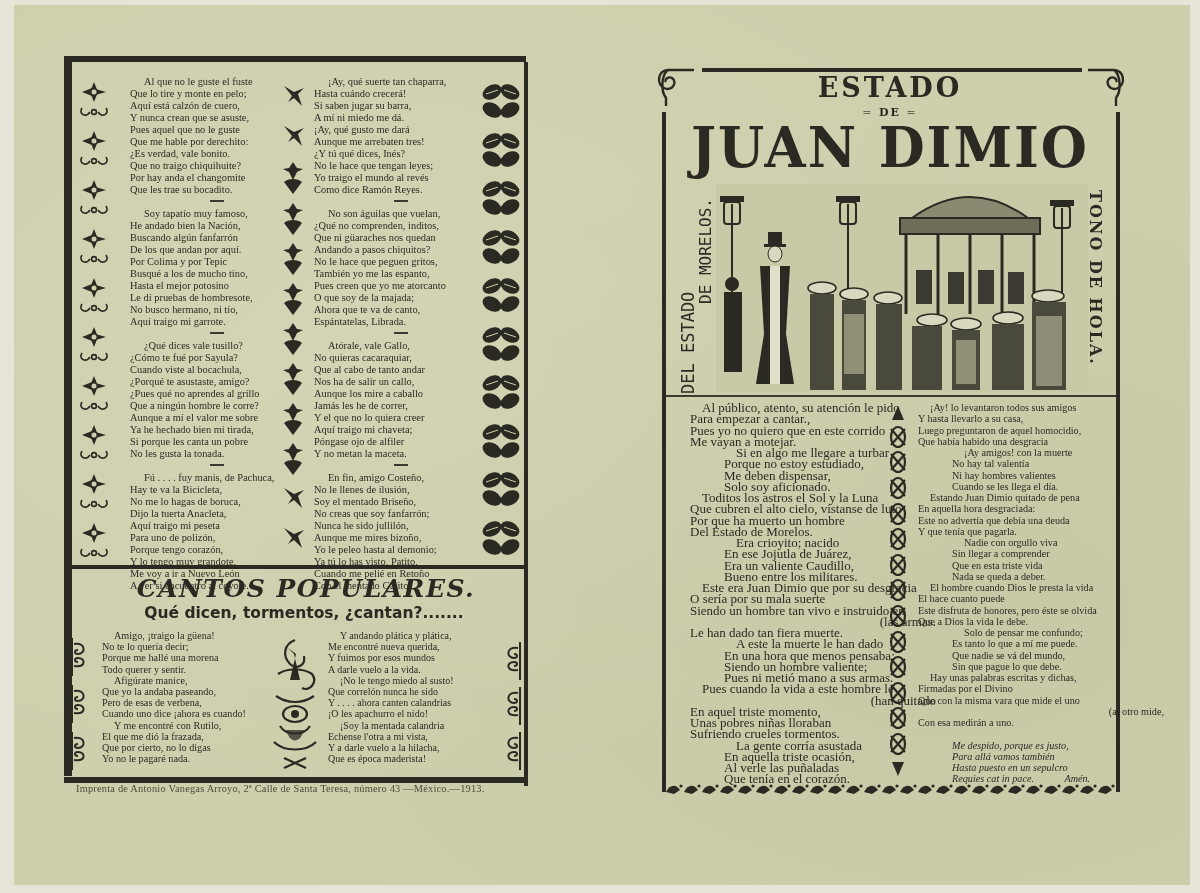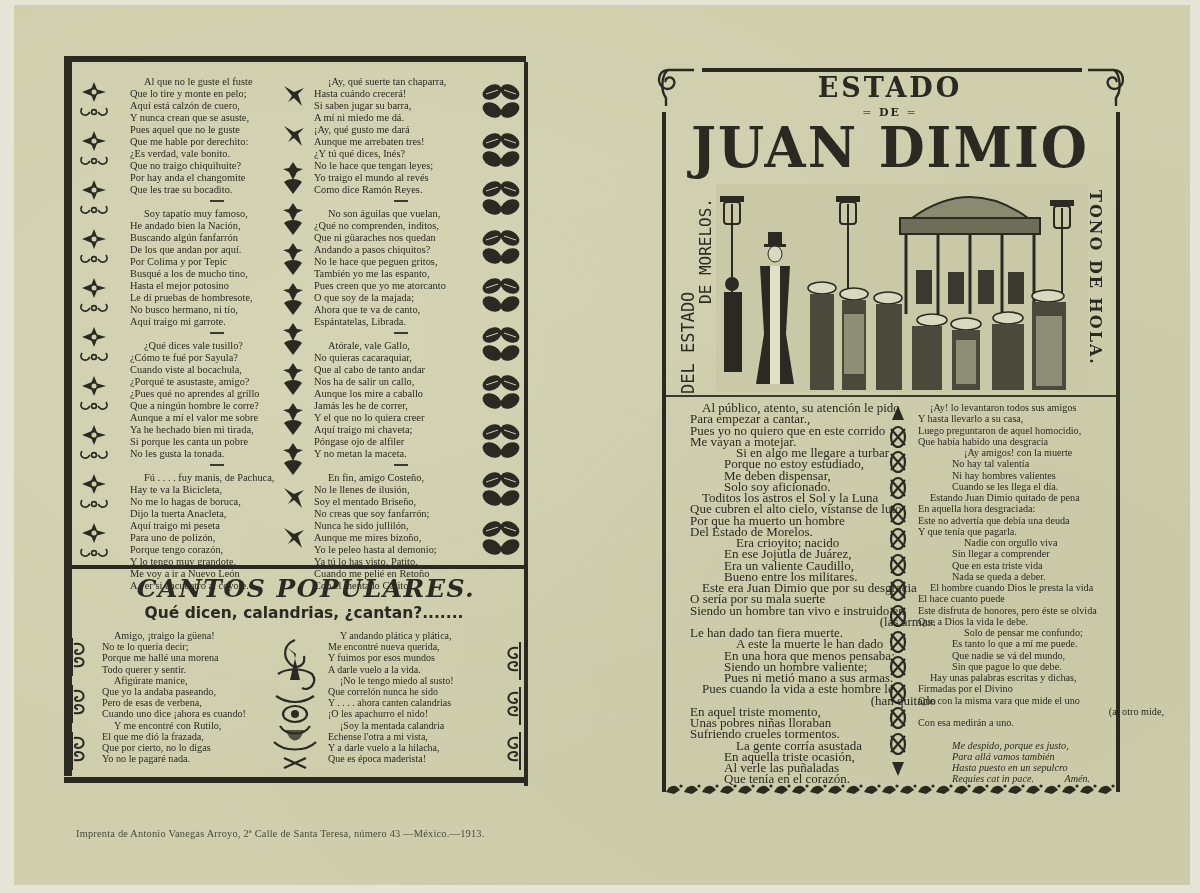--- a/index.html
+++ b/index.html
@@ -422,7 +422,7 @@
   <div class="verse-col lp-col-b" id="lp-col-b"><div class="stanza"><div class="line first">¡Ay, qué suerte tan chaparra,</div><div class="line">Hasta cuándo crecerá!</div><div class="line">Si saben jugar su barra,</div><div class="line">A mí ni miedo me dá.</div><div class="line">¡Ay, qué gusto me dará</div><div class="line">Aunque me arrebaten tres!</div><div class="line">¿Y tú qué dices, Inés?</div><div class="line">No le hace que tengan leyes;</div><div class="line">Yo traigo el mundo al revés</div><div class="line">Como dice Ramón Reyes.</div></div><div class="sep"></div><div class="stanza"><div class="line first">No son águilas que vuelan,</div><div class="line">¿Qué no comprenden, inditos,</div><div class="line">Que ni güaraches nos quedan</div><div class="line">Andando a pasos chiquitos?</div><div class="line">No le hace que peguen gritos,</div><div class="line">También yo me las espanto,</div><div class="line">Pues creen que yo me atorcanto</div><div class="line">O que soy de la majada;</div><div class="line">Ahora que te va de canto,</div><div class="line">Espántatelas, Librada.</div></div><div class="sep"></div><div class="stanza"><div class="line first">Atórale, vale Gallo,</div><div class="line">No quieras cacaraquiar,</div><div class="line">Que al cabo de tanto andar</div><div class="line">Nos ha de salir un callo,</div><div class="line">Aunque los mire a caballo</div><div class="line">Jamás les he de correr,</div><div class="line">Y el que no lo quiera creer</div><div class="line">Aquí traigo mi chaveta;</div><div class="line">Póngase ojo de alfiler</div><div class="line">Y no metan la maceta.</div></div><div class="sep"></div><div class="stanza"><div class="line first">En fin, amigo Costeño,</div><div class="line">No le llenes de ilusión,</div><div class="line">Soy el mentado Briseño,</div><div class="line">No creas que soy fanfarrón;</div><div class="line">Nunca he sido jullilón,</div><div class="line">Aunque me mires bizoño,</div><div class="line">Yo le peleo hasta al demonio;</div><div class="line">Ya tú lo has visto, Patito,</div><div class="line">Cuando me pelié en Retoño</div><div class="line">Con el mentado Gatito.</div></div></div>
 
   <div class="cantos-title">CANTOS POPULARES.</div>
-  <div class="cantos-sub">Qué dicen, calandrias, ¿cantan?.......</div>
+  <div class="cantos-sub">Qué dicen, tormentos, ¿cantan?.......</div>
 
   <div class="orn-col lp-bottom-left-orn" id="orn-bl">
       <svg width="22" height="42" viewBox="0 0 22 42">

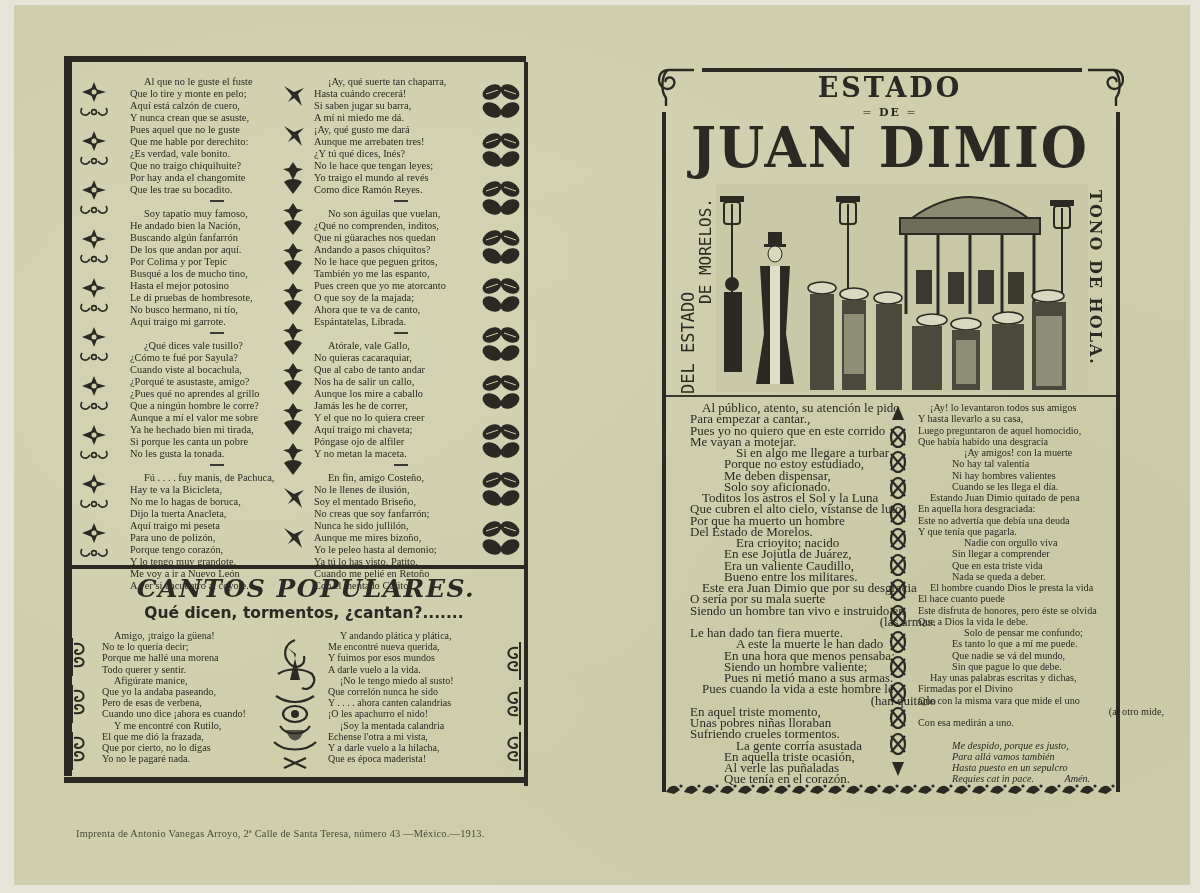--- a/index.html
+++ b/index.html
@@ -51,7 +51,7 @@
   .cp-col-a { left:42px; top:574px; font-size:10.2px; line-height:11.2px; }
   .cp-col-b { left:268px; top:574px; font-size:10px; line-height:11.2px; }
   .imprint {
-    position:absolute; left:76px; top:783px; font-size:10.4px; color:#4a4a3a; white-space:nowrap; letter-spacing:0.2px;margin-top:45px;
+    position:absolute; left:76px; top:783px; font-size:10.4px; color:#4a4a3a; white-space:nowrap; letter-spacing:0.2px;
   }
   
   .right-page { position:absolute; left:650px; top:60px; width:480px; height:740px; }

